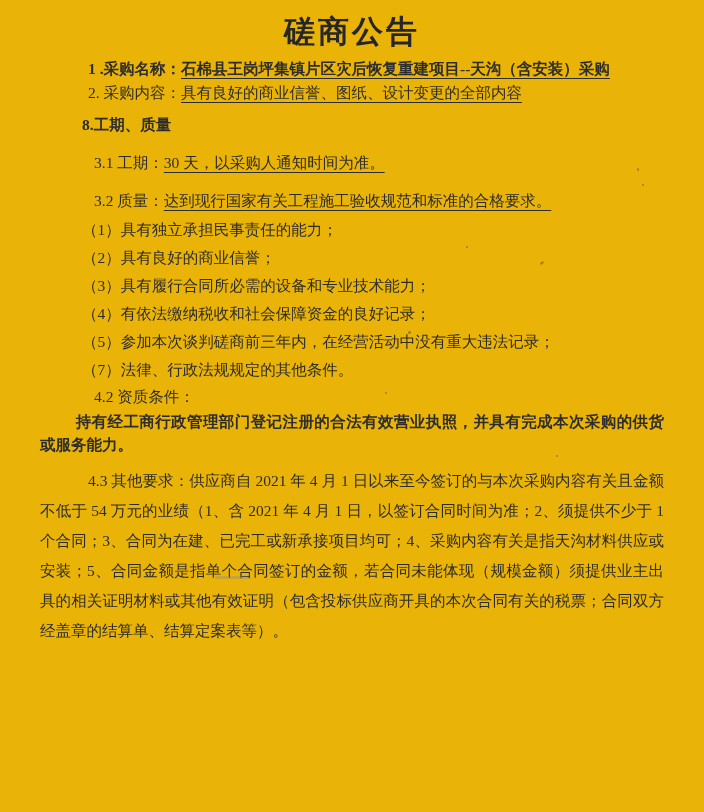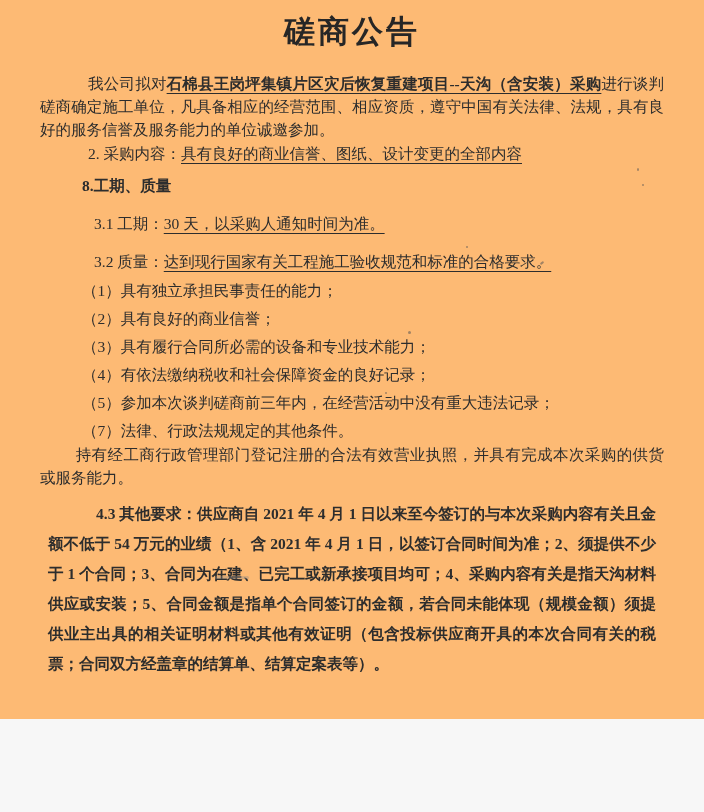--- a/index.html
+++ b/index.html
@@ -10,8 +10,8 @@
   }
   .page {
     position: relative;
-    width: 704px; height: 719px;
-    background: #fdba74;
+    width: 704px; height: 812px;
+    background: #eab308;
     color: #2d2d2d;
     font-size: 15.5px;
     overflow: hidden;

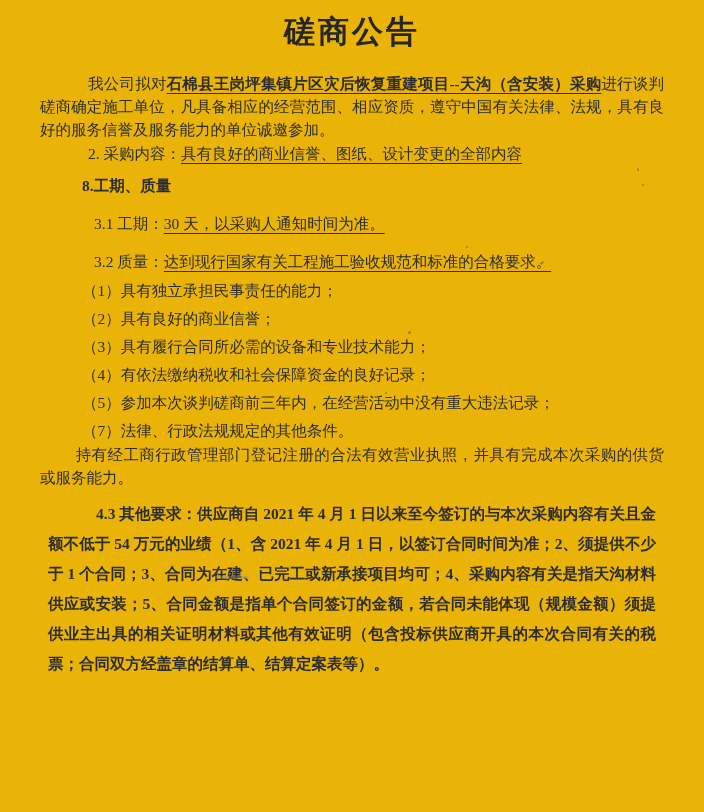--- a/index.html
+++ b/index.html
@@ -84,6 +84,7 @@
 
     <p class="intro"><span>我公司拟对</span><span class="b u">石棉县王岗坪集镇片区灾后恢复重建项目--天沟（含安装）采购</span><span>进行谈判磋商确定施工单位，凡具备相应的经营范围、相应资质，遵守中国有关法律、法规，具有良好的服务信誉及服务能力的单位诚邀参加。</span></p>
 
+    <div class="line item1"><span>1 .采购名称：</span><span class="u">石棉县王岗坪集镇片区灾后恢复重建项目--天沟（含安装）采购</span></div>
 
     <div class="line item2"><span>2. 采购内容：</span><span class="u">具有良好的商业信誉、图纸、设计变更的全部内容</span></div>
 

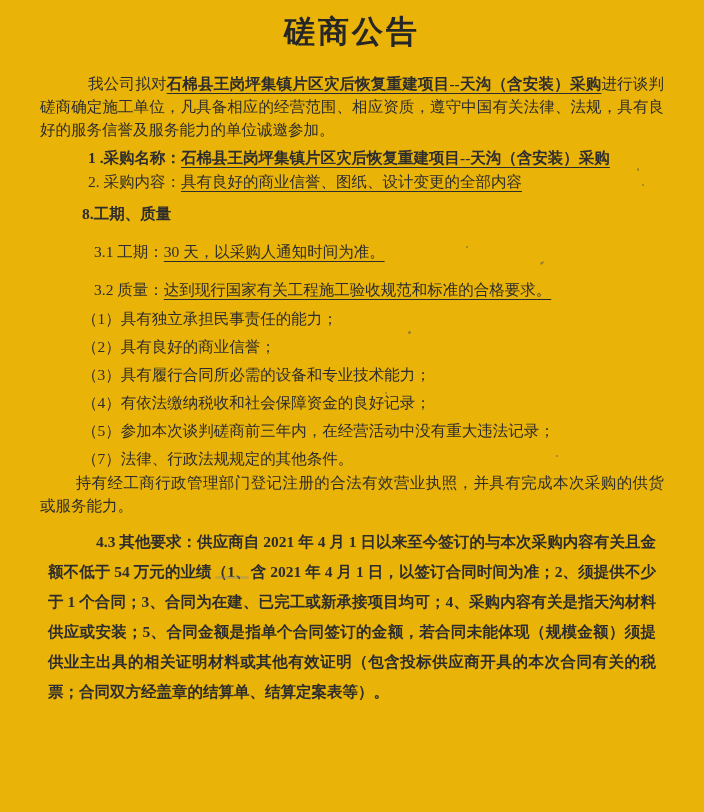--- a/index.html
+++ b/index.html
@@ -82,7 +82,6 @@
 
     <h1 class="title">磋商公告</h1>
 
-    <p class="intro"><span>我公司拟对</span><span class="b u">石棉县王岗坪集镇片区灾后恢复重建项目--天沟（含安装）采购</span><span>进行谈判磋商确定施工单位，凡具备相应的经营范围、相应资质，遵守中国有关法律、法规，具有良好的服务信誉及服务能力的单位诚邀参加。</span></p>
 
     <div class="line item1"><span>1 .采购名称：</span><span class="u">石棉县王岗坪集镇片区灾后恢复重建项目--天沟（含安装）采购</span></div>
 

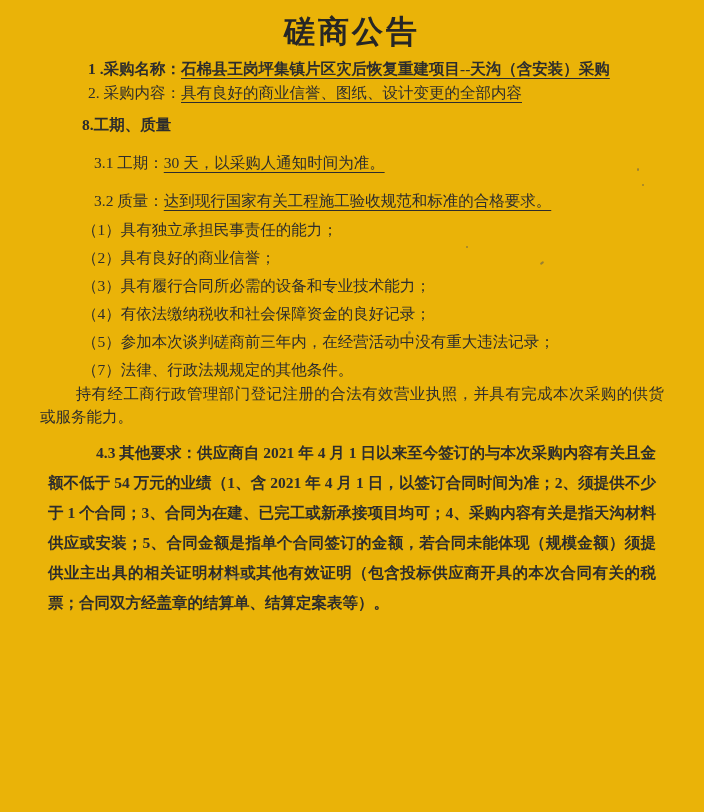--- a/index.html
+++ b/index.html
@@ -102,6 +102,7 @@
     <div class="qual">（5）参加本次谈判磋商前三年内，在经营活动中没有重大违法记录；</div>
     <div class="qual">（7）法律、行政法规规定的其他条件。</div>
 
+    <div class="line sub42">4.2 资质条件：</div>
 
     <p class="p42">持有经工商行政管理部门登记注册的合法有效营业执照，并具有完成本次采购的供货或服务能力。</p>
 

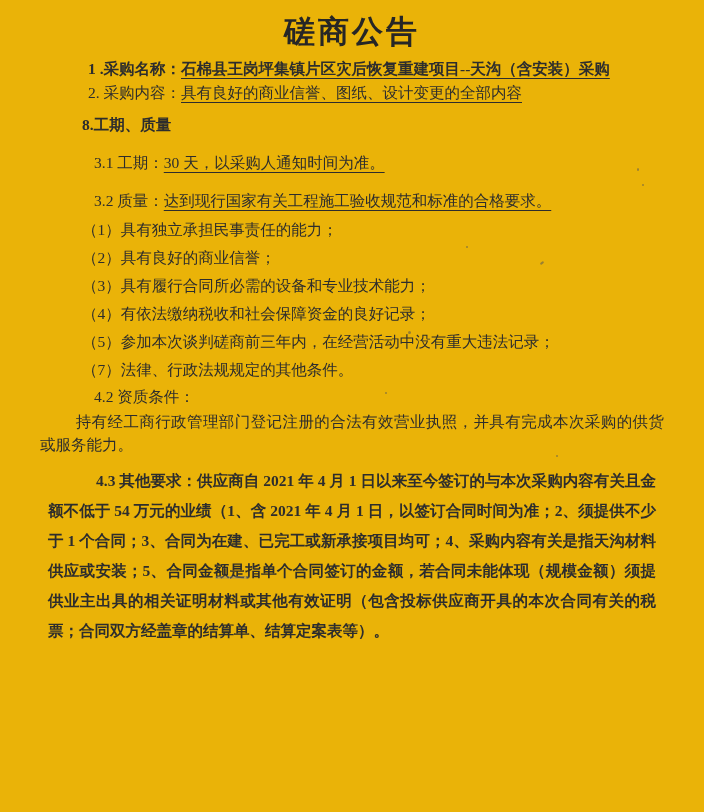--- a/index.html
+++ b/index.html
@@ -51,7 +51,7 @@
     text-indent: 2.3em;
     line-height: 23px;
     text-align: justify;
-    font-weight: 400;
+    font-weight: 700;
   }
   .p43 {
     margin: 10px 8px 0;

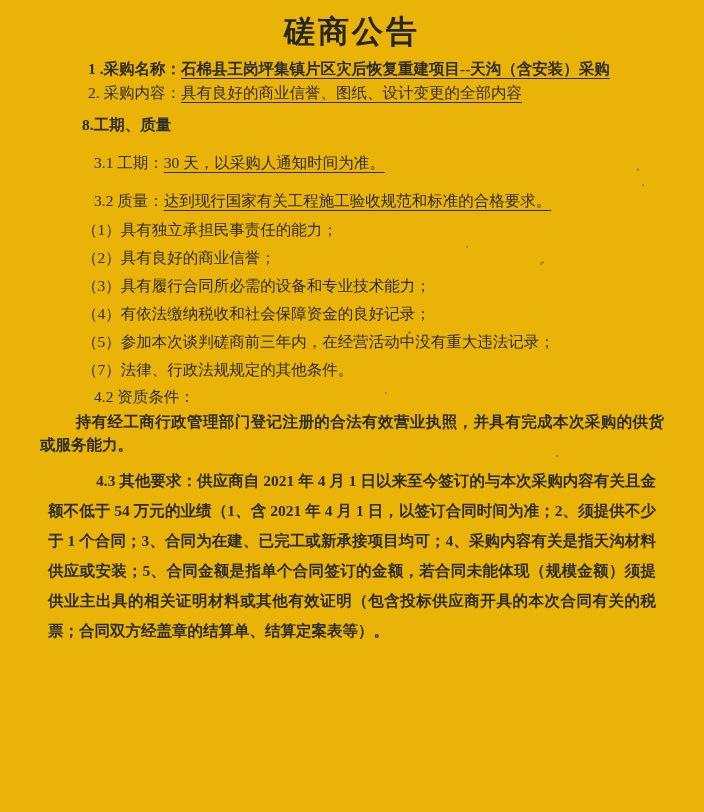--- a/index.html
+++ b/index.html
@@ -54,11 +54,11 @@
     font-weight: 700;
   }
   .p43 {
-    margin: 10px 8px 0;
+    margin: 10px 0 0;
     text-indent: 3.1em;
     line-height: 30px;
     text-align: justify;
-    font-weight: 700;
+    font-weight: 400;
   }
   
   .speck {

